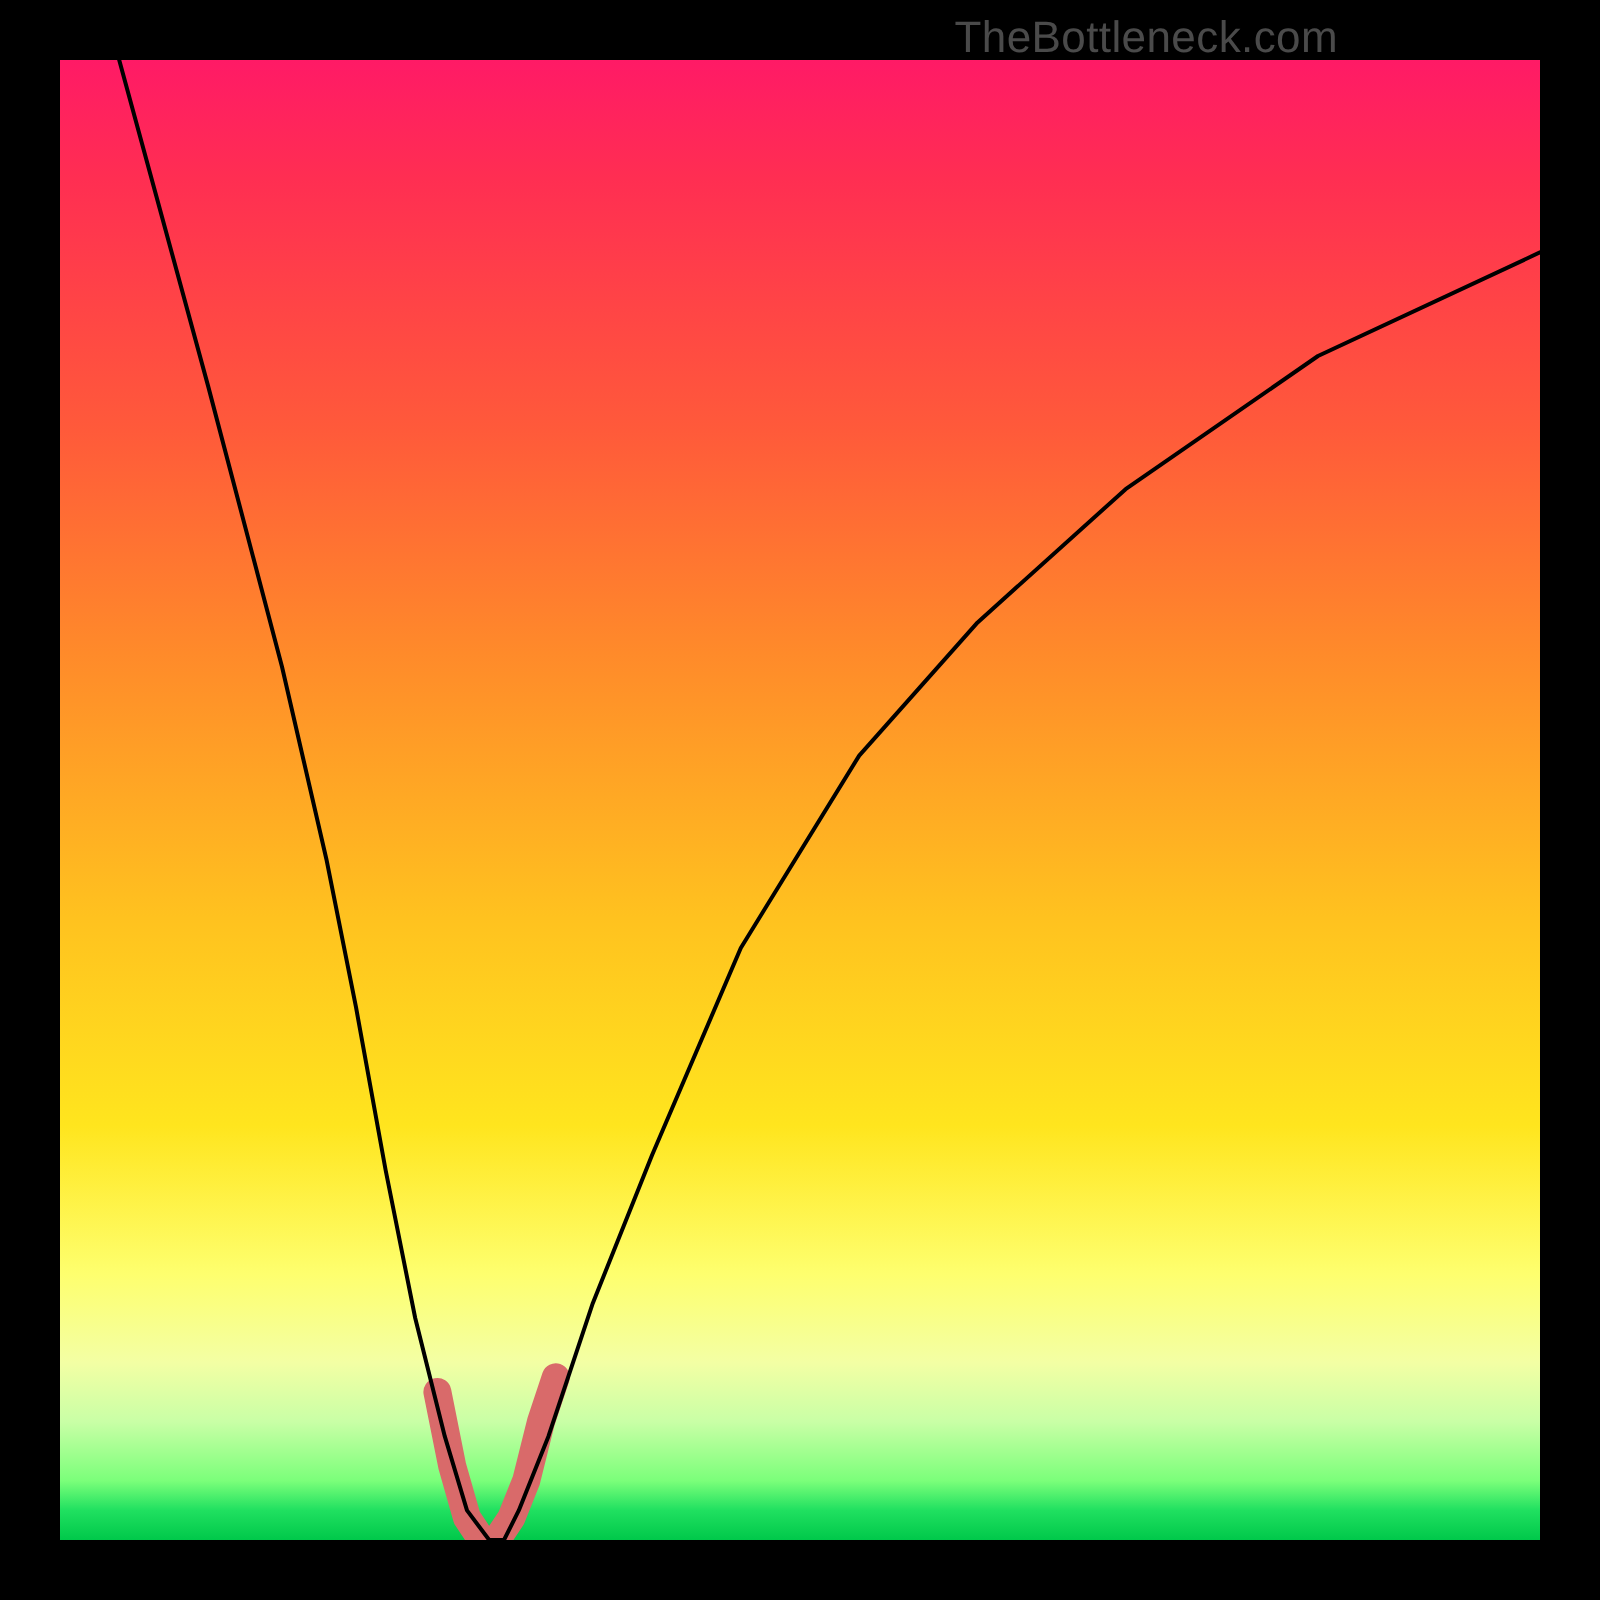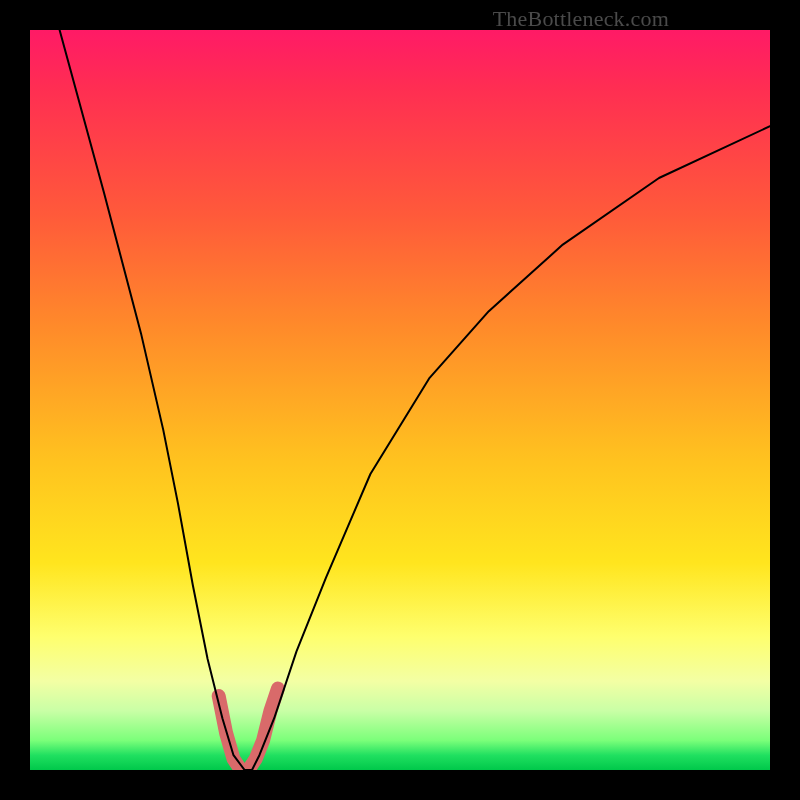--- a/index.html
+++ b/index.html
@@ -16,7 +16,6 @@
     width: 683px;
     height: 800px;
     background: #000;
-    font-family: Liberation Serif, serif;
   }
   .plot-area {
     position: absolute;

